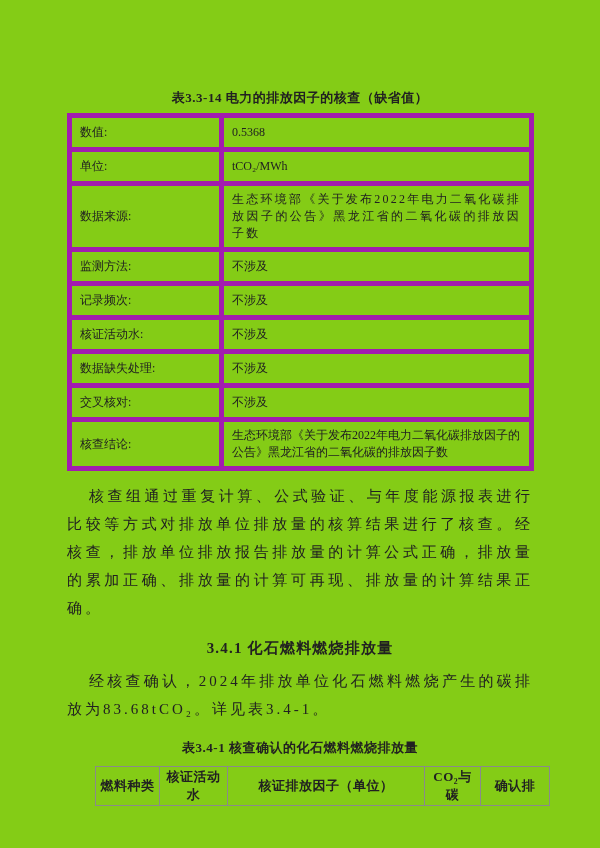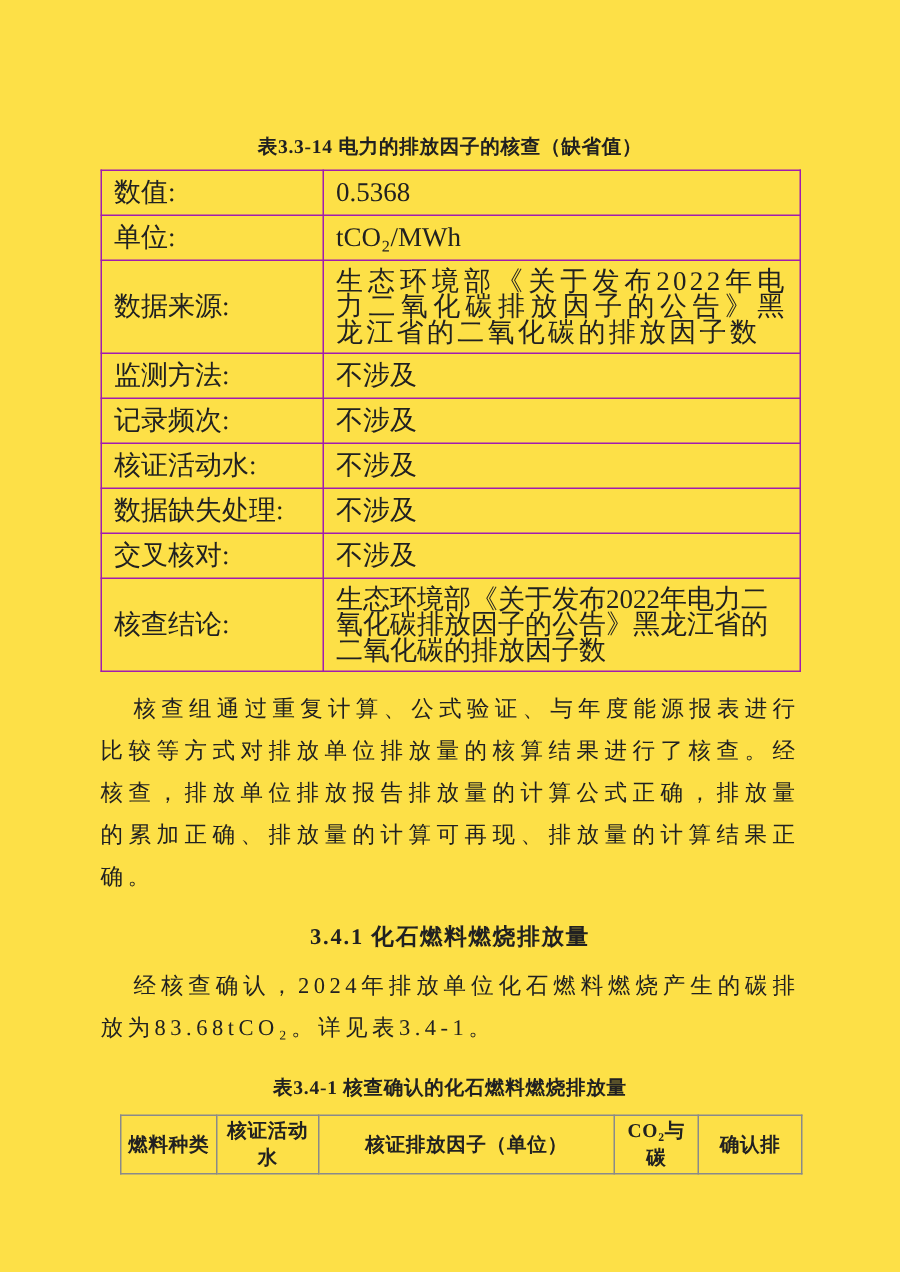--- a/index.html
+++ b/index.html
@@ -12,7 +12,7 @@
     width: 600px;
     height: 848px;
     margin: 0 auto;
-    background: #fde047;
+    background: #84cc16;
     box-sizing: border-box;
     padding: 90px 67px 0 67px;
     font-family: "Liberation Serif", "DejaVu Serif", serif;

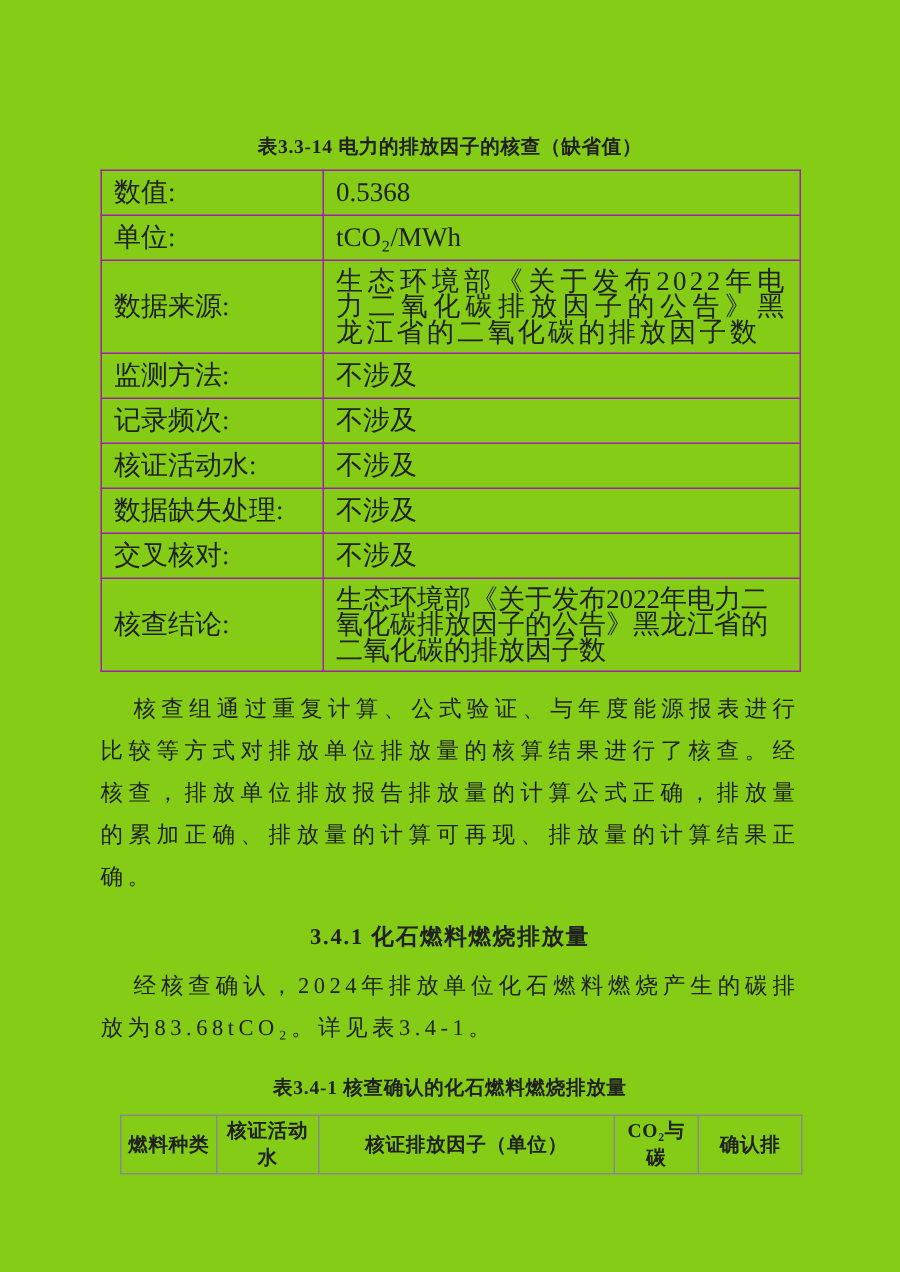--- a/index.html
+++ b/index.html
@@ -34,8 +34,8 @@
     margin-top: 7px;
   }
   table.kv-table td {
-    border: 1px solid #a21caf;
-    font-size: 18px;
+    border: 5px solid #a21caf;
+    font-size: 12px;
     line-height: 17px;
     padding: 5px 8px;
     vertical-align: middle;

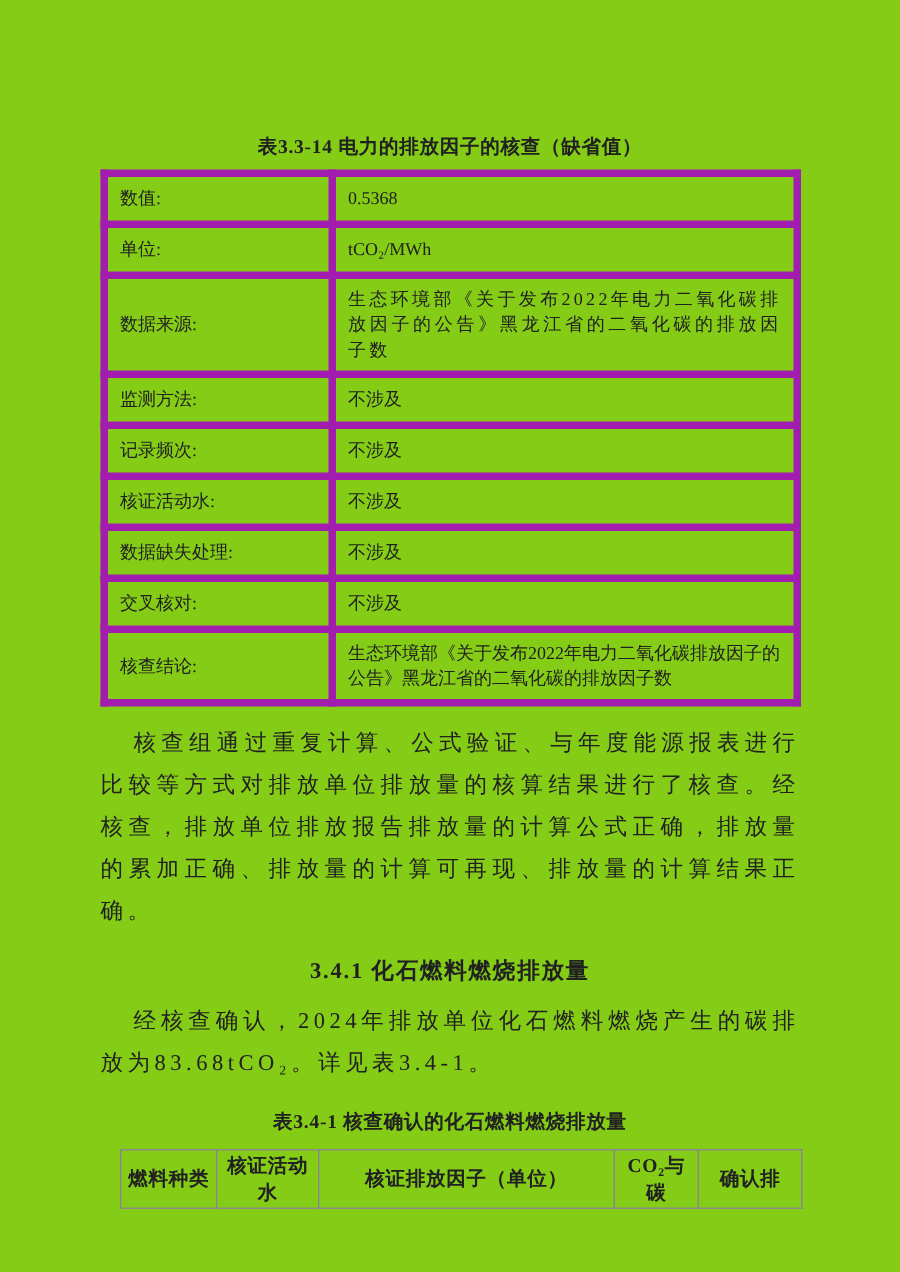--- a/index.html
+++ b/index.html
@@ -82,7 +82,7 @@
     table-layout: fixed;
     width: 454px;
     margin-top: 10px;
-    margin-left: 13px;
+    margin-left: 28px;
   }
   table.fuel-table th {
     border: 1px solid #8a8a8a;

